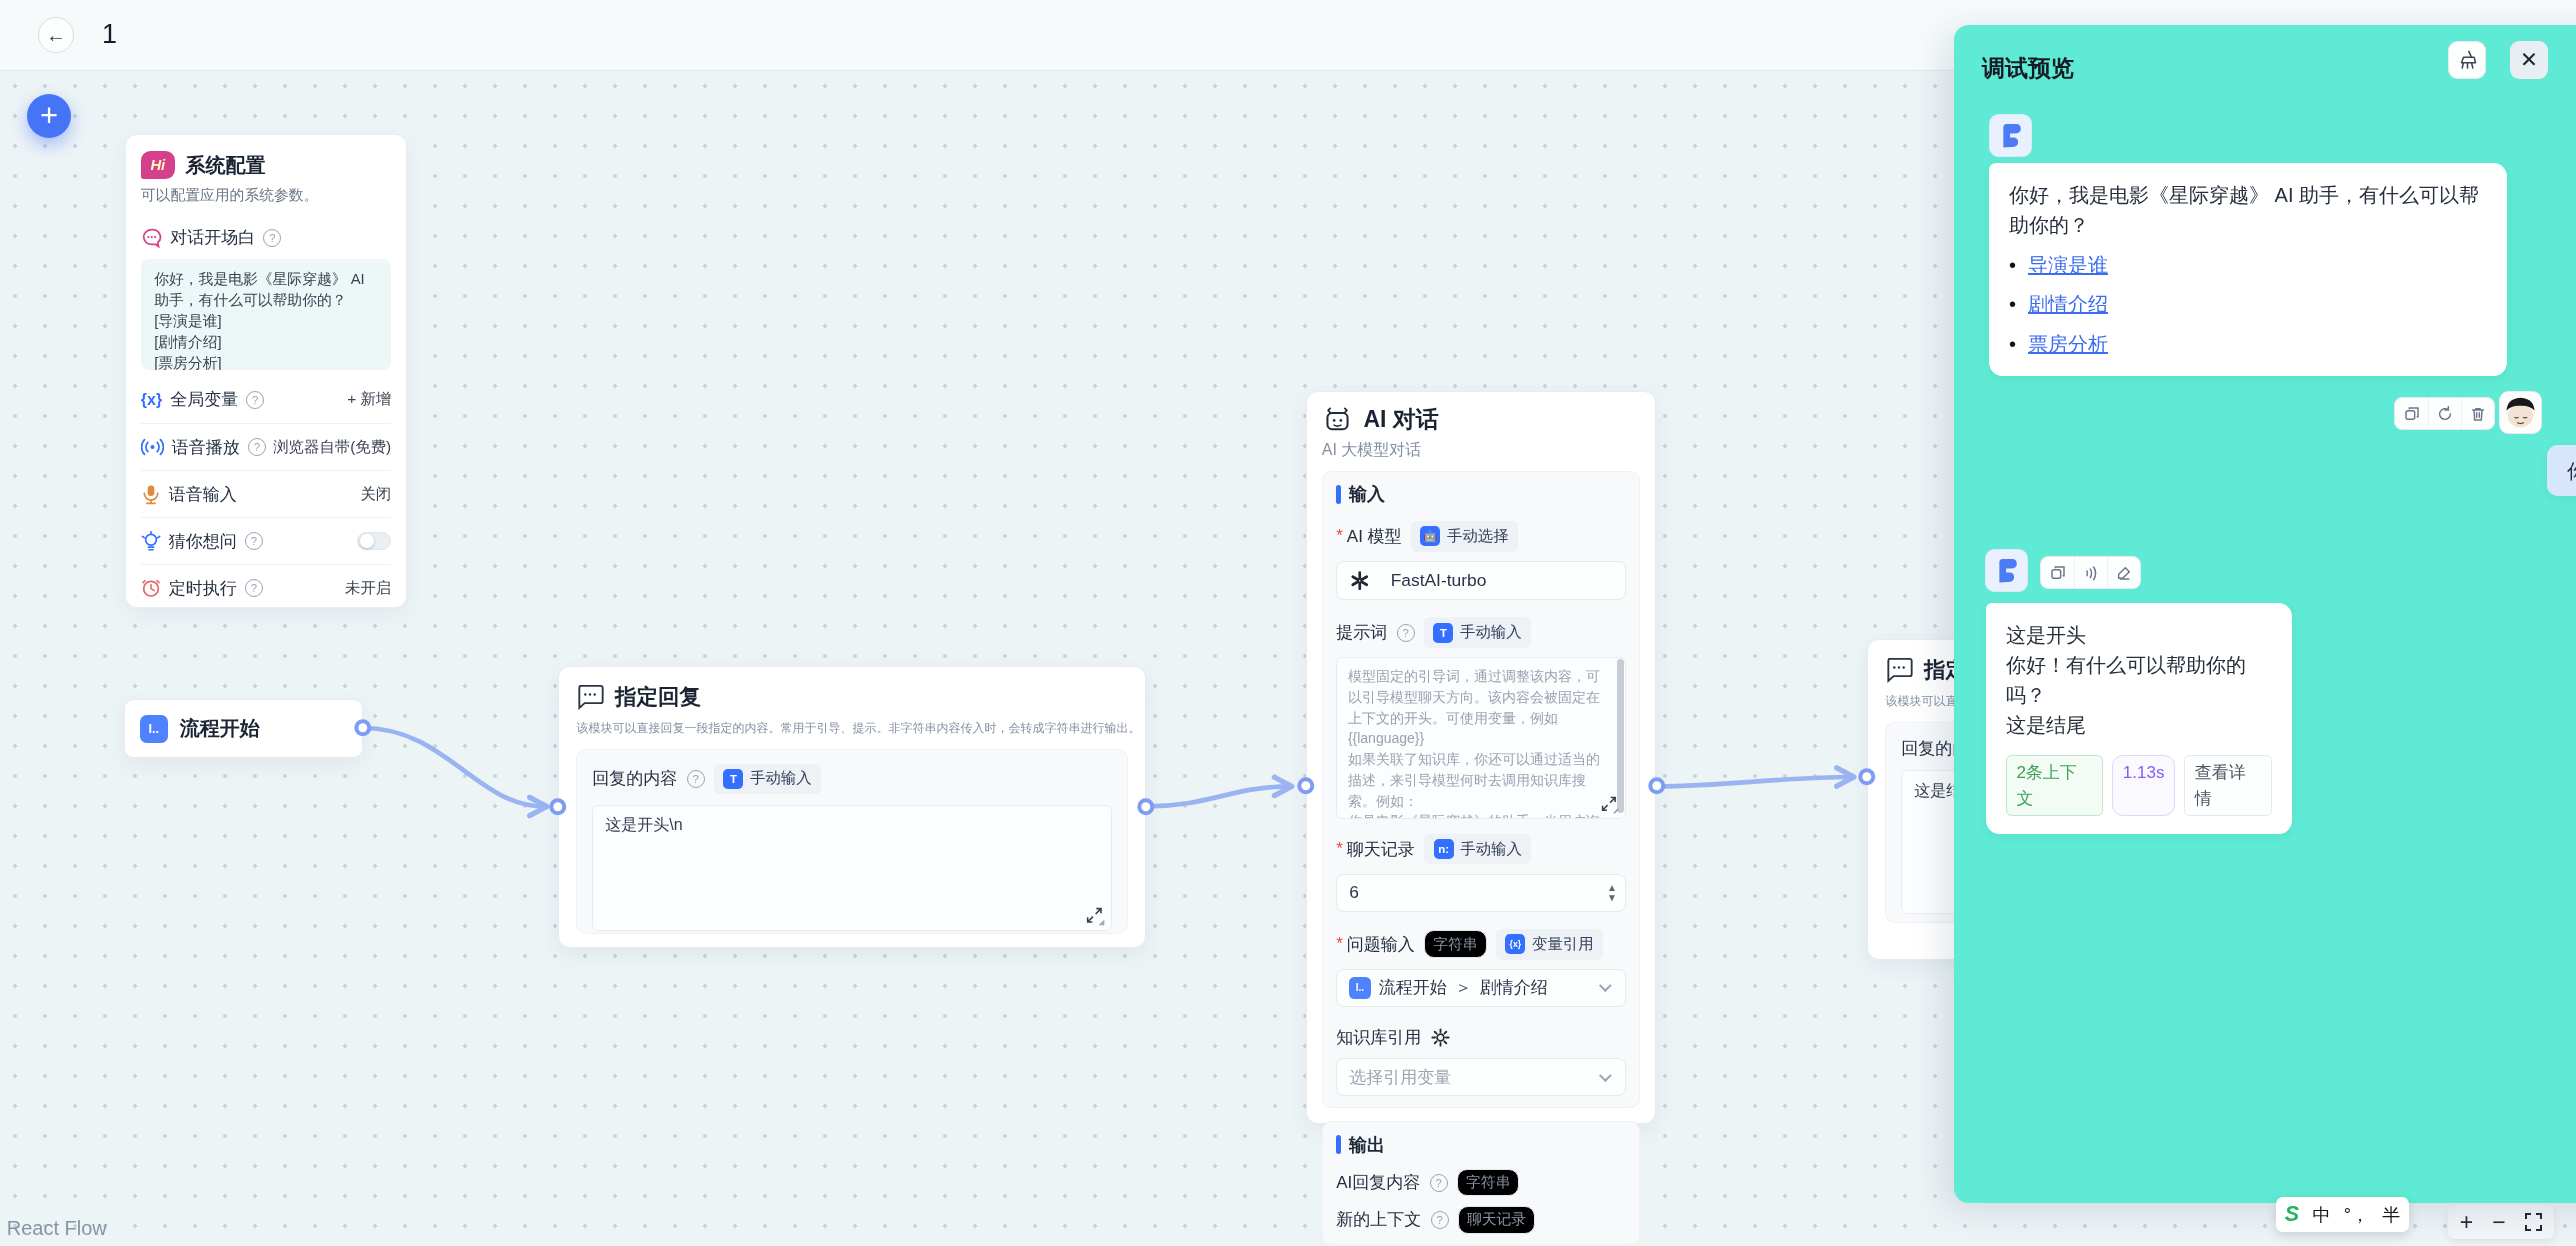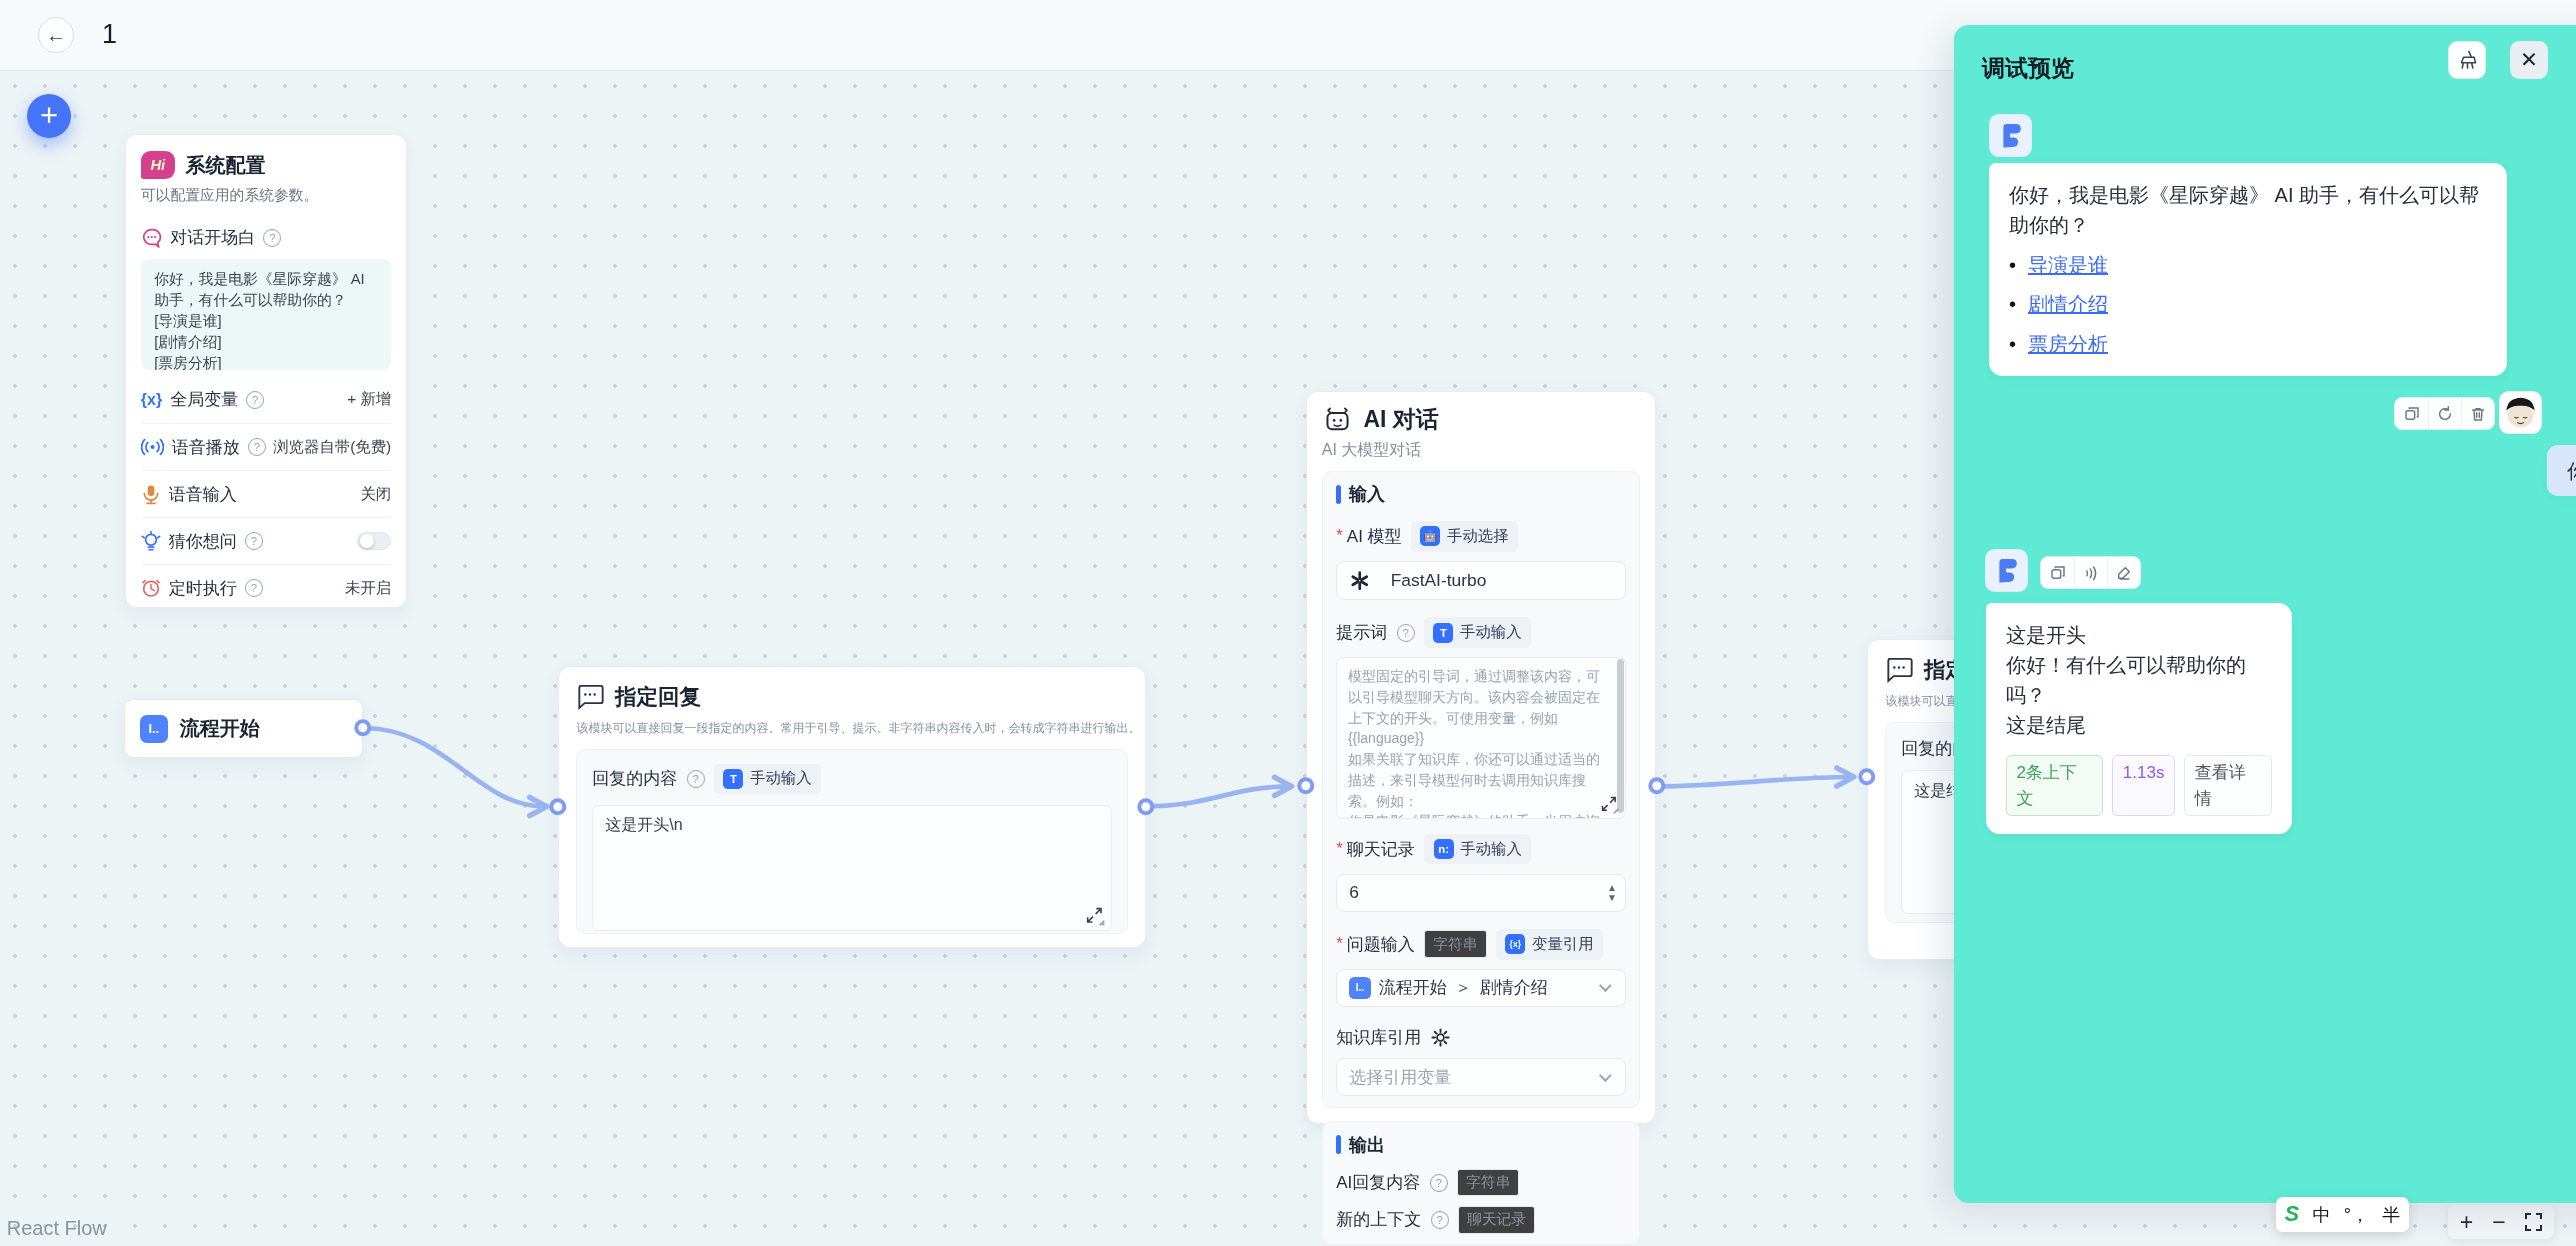--- a/index.html
+++ b/index.html
@@ -171,7 +171,7 @@
   .badges { display:flex; gap:9.4px; margin-top:14.8px; }
   .b-pill { border-radius:5.4px; padding:4px 9.4px; font-size:17px; border:1.3px solid; }
   .b-green { color:#3aa257; border-color:#bfe6cb; background:#f3fbf5; }
-  .b-purple { color:#8b5cf6; border-color:#ded6fb; background:#faf9fe; }
+  .b-purple { color:#8b5cf6; border-color:#ded6fb; background:#faf9fe;border-radius:11px; }
   .b-gray { color:#4b5563; border-color:#e3e8ee; background:#fdfefe; }
   #dbg-input { position:absolute; left:34px; top:1084px; width:569px; height:91px;
     background:#fdfeff; border:1.3px solid #e8edf1; border-radius:10.7px;

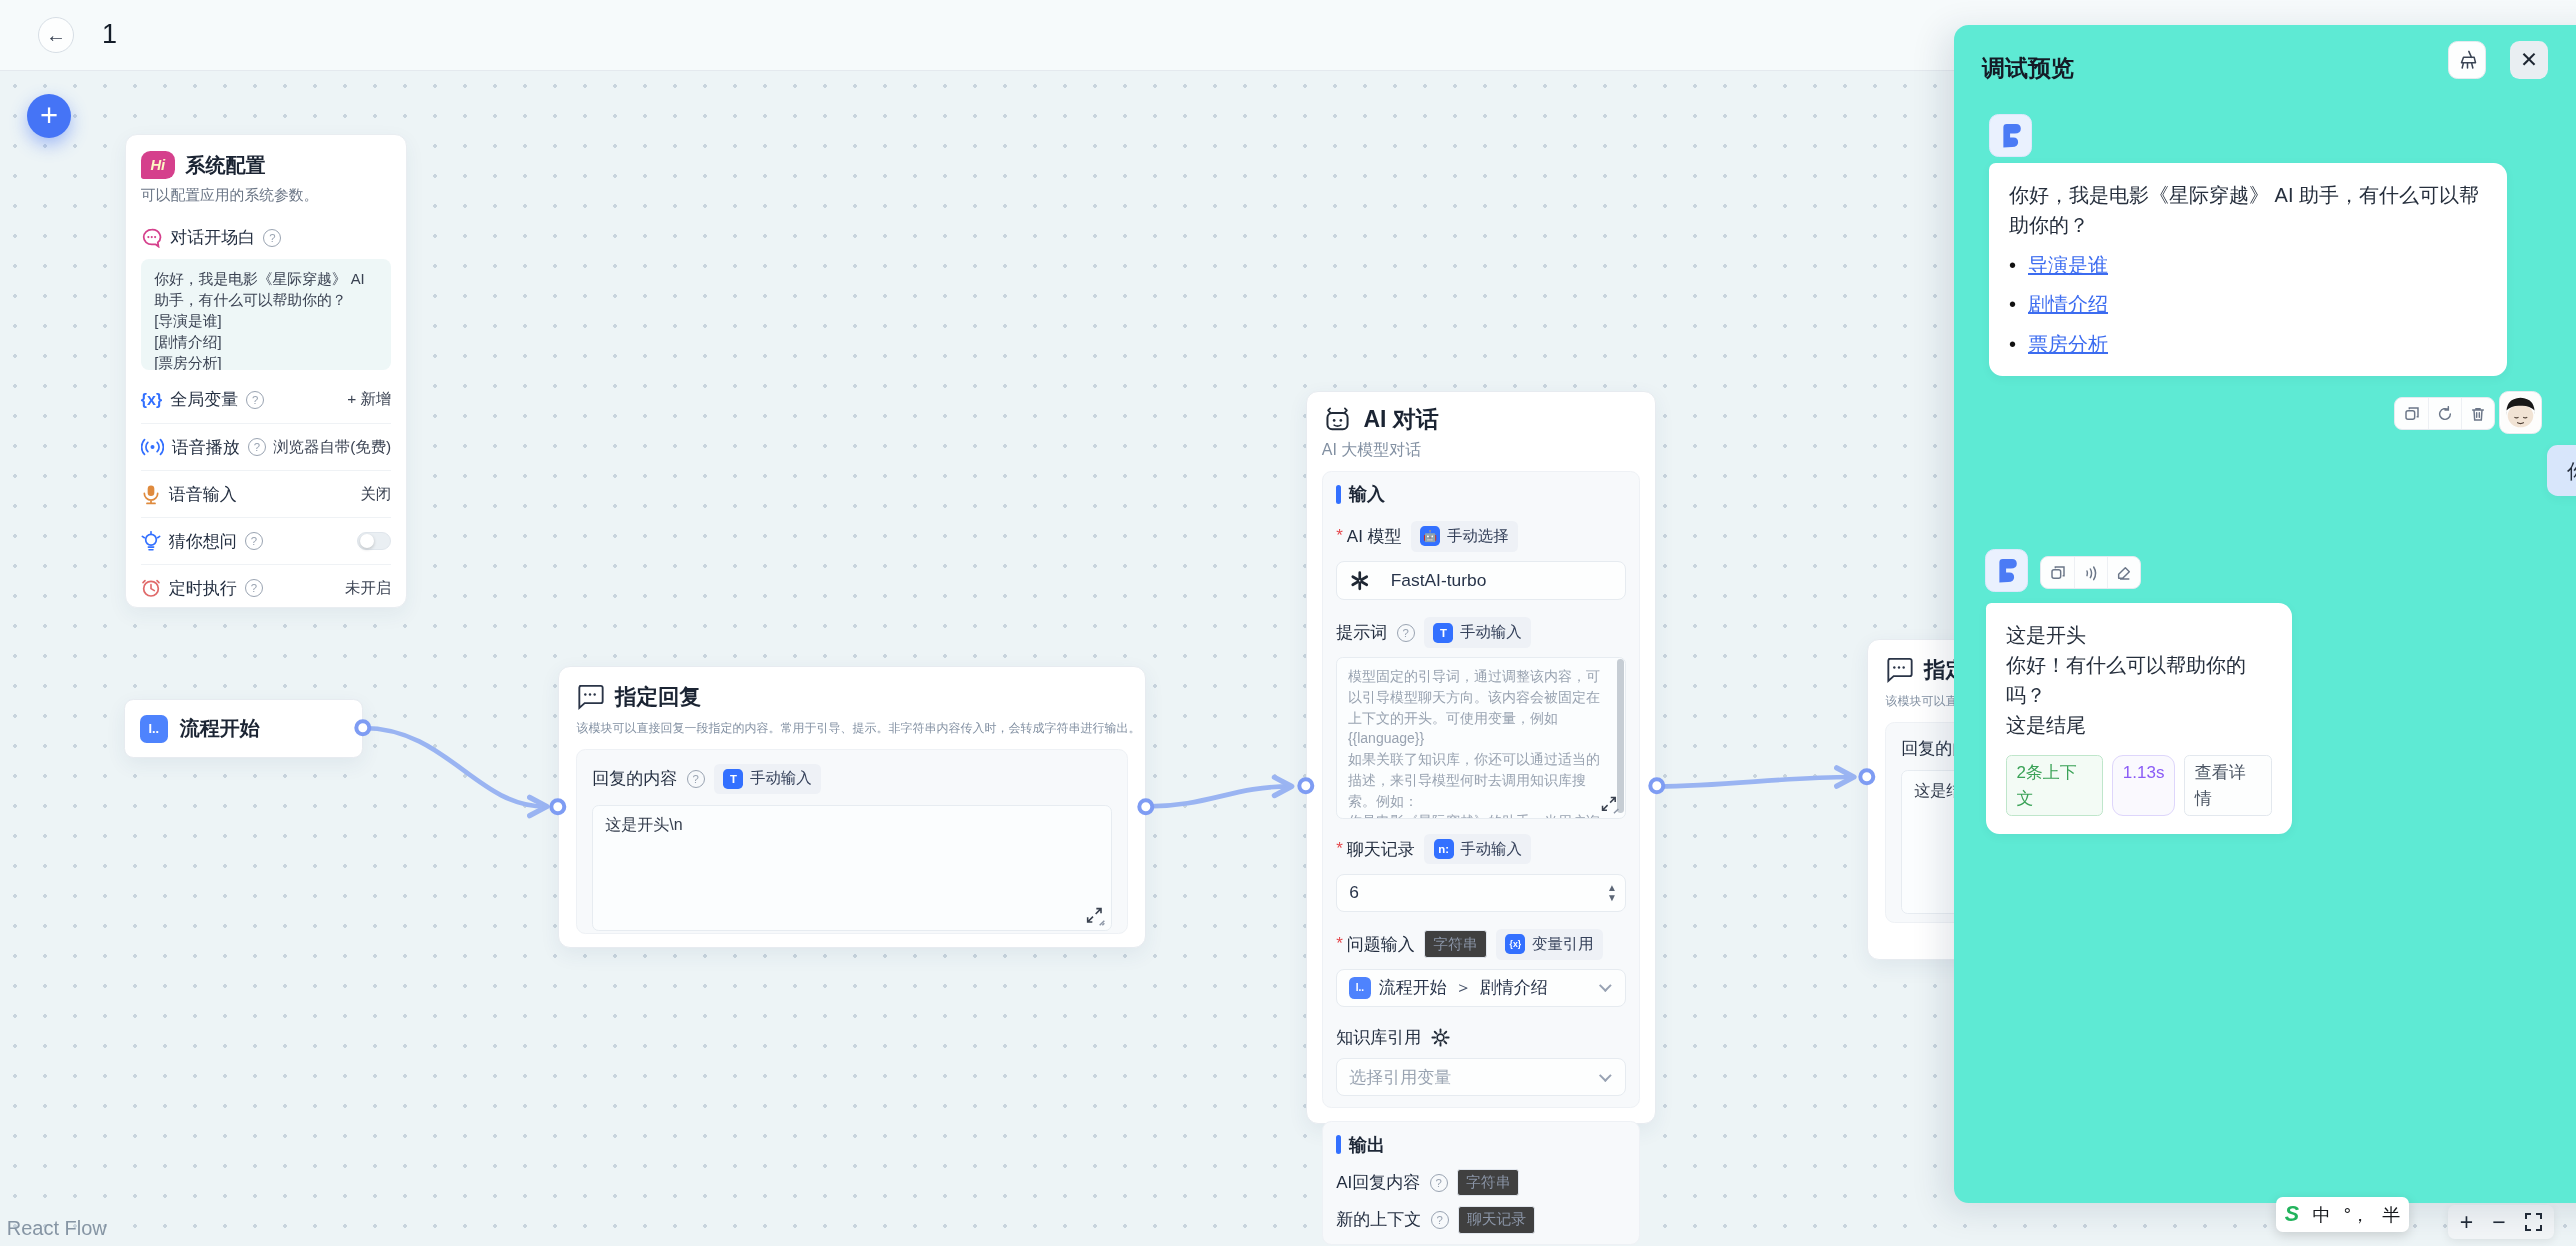--- a/index.html
+++ b/index.html
@@ -55,8 +55,8 @@
     color:#fff; font-size:11.4px; display:flex; align-items:center;
     justify-content:center; font-weight:bold; }
   .badge { display:inline-flex; align-items:center; border:1.3px solid #e2e7ee;
-    border-radius:3px; padding:3.4px 8px; font-size:14.8px; color:#8a94a6;
-    background:#404040; }
+    border-radius:10px; padding:3.4px 8px; font-size:14.8px; color:#8a94a6;
+    background:#000000; }
   .help { width:18px; height:18px; border-radius:50%; border:1.3px solid #9aa4b2;
     color:#9aa4b2; font-size:11.4px; display:inline-flex; align-items:center;
     justify-content:center; }

